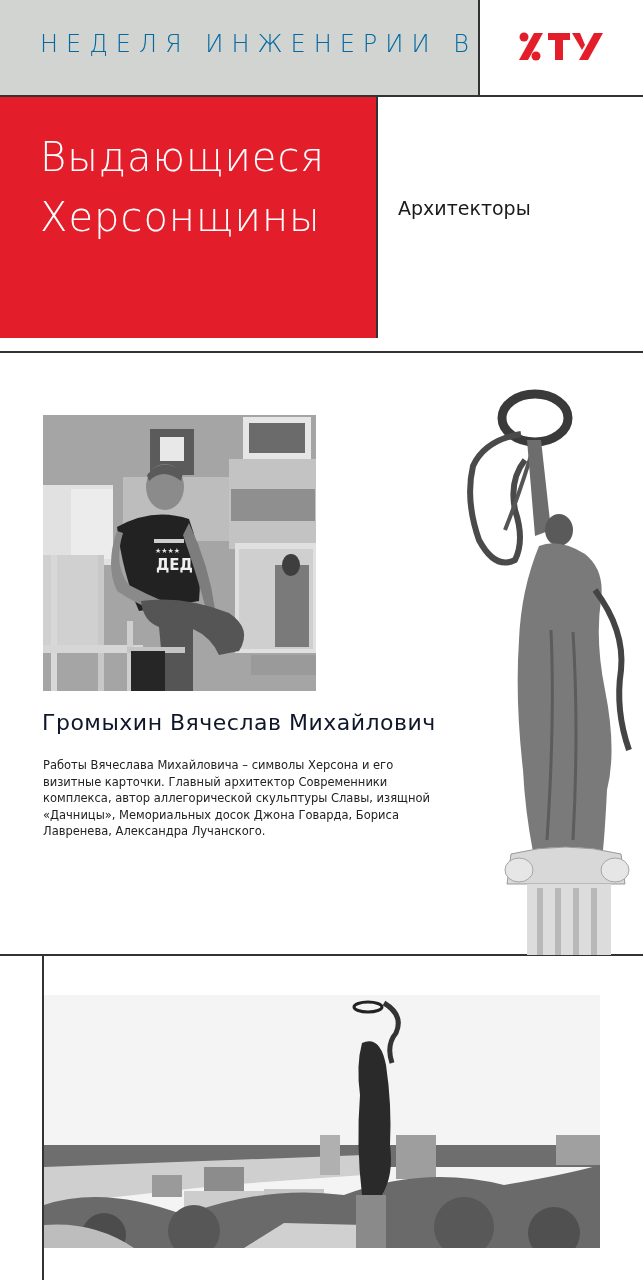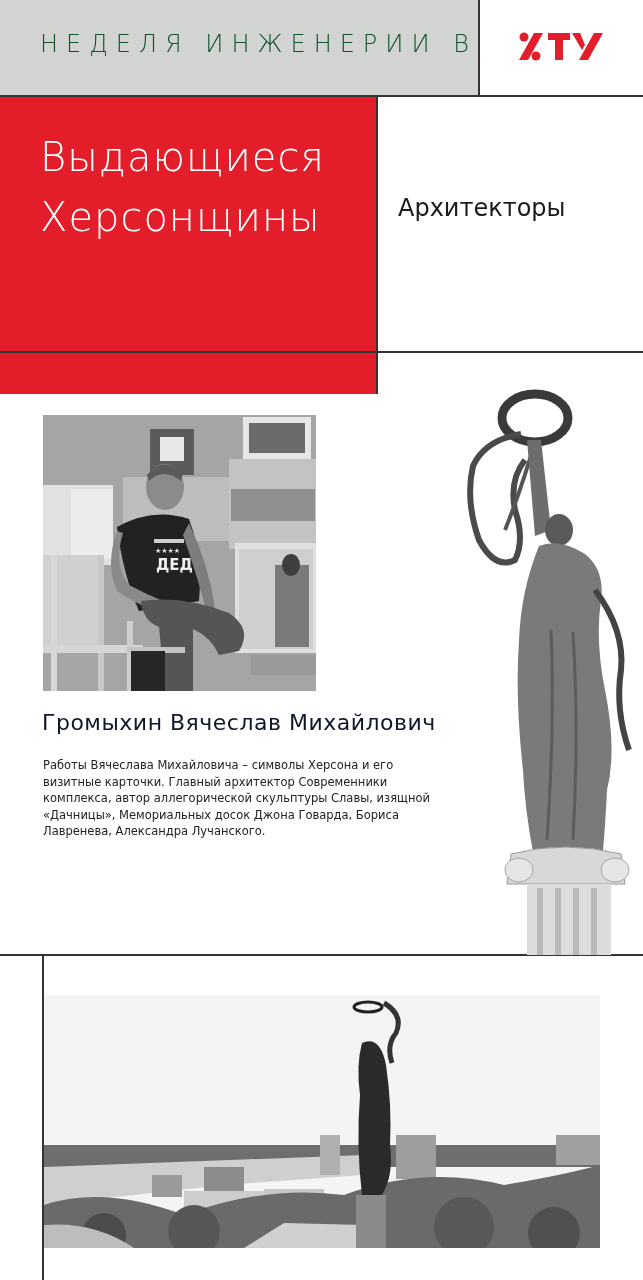--- a/index.html
+++ b/index.html
@@ -7,7 +7,7 @@
   body { position: relative; font-family: "DejaVu Sans", sans-serif; color: #1a1a1a; }
 
   .header-band { position: absolute; left: 0; top: 0; width: 480px; height: 97px; background: #d2d4d1; border-bottom: 2px solid #333; border-right: 2px solid #333; }
-  .header-band .event-title { position: absolute; left: 40px; top: 30px; font-family: "DejaVu Sans", sans-serif; font-size: 24px; letter-spacing: 8px; color: #14532d; font-weight: 300; white-space: nowrap; }
+  .header-band .event-title { position: absolute; left: 40px; top: 30px; font-family: "DejaVu Sans", sans-serif; font-size: 24px; letter-spacing: 8px; color: #0369a1; font-weight: 300; white-space: nowrap; }
   .logo-box { position: absolute; left: 480px; top: 0; width: 163px; height: 97px; background: #fff; border-bottom: 2px solid #333; }
   .logo-box svg { position: absolute; left: 518px; }
 

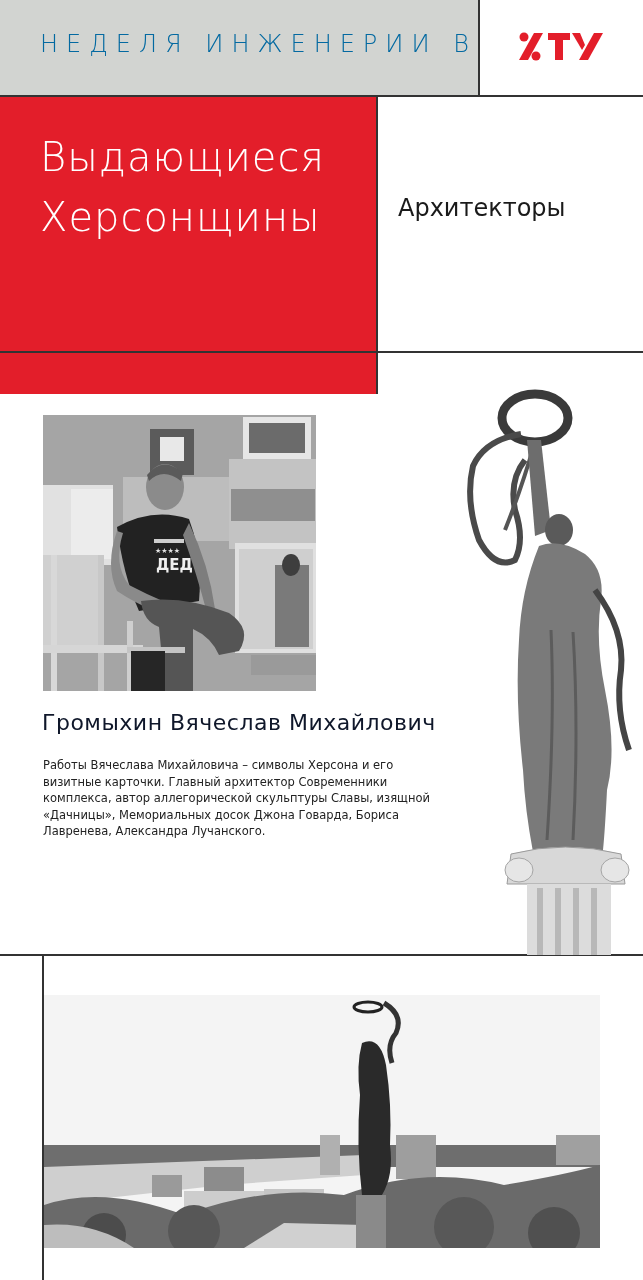--- a/index.html
+++ b/index.html
@@ -11,7 +11,7 @@
   .logo-box { position: absolute; left: 480px; top: 0; width: 163px; height: 97px; background: #fff; border-bottom: 2px solid #333; }
   .logo-box svg { position: absolute; left: 518px; }
 
-  .red-block { position: absolute; left: 0; top: 97px; width: 378px; height: 297px; background: #e31e2a; border-right: 2px solid #333; }
+  .red-block { position: absolute; left: 0; top: 97px; width: 378px; height: 241px; background: #e31e2a; border-right: 2px solid #333; }
   .red-block .main-title { position: absolute; left: 40px; top: 30px; color: #fff; font-family: "DejaVu Sans", sans-serif; font-size: 40px; line-height: 60px; font-weight: 300; letter-spacing: 1px; }
   .red-block .main-title div { white-space: nowrap; }
 

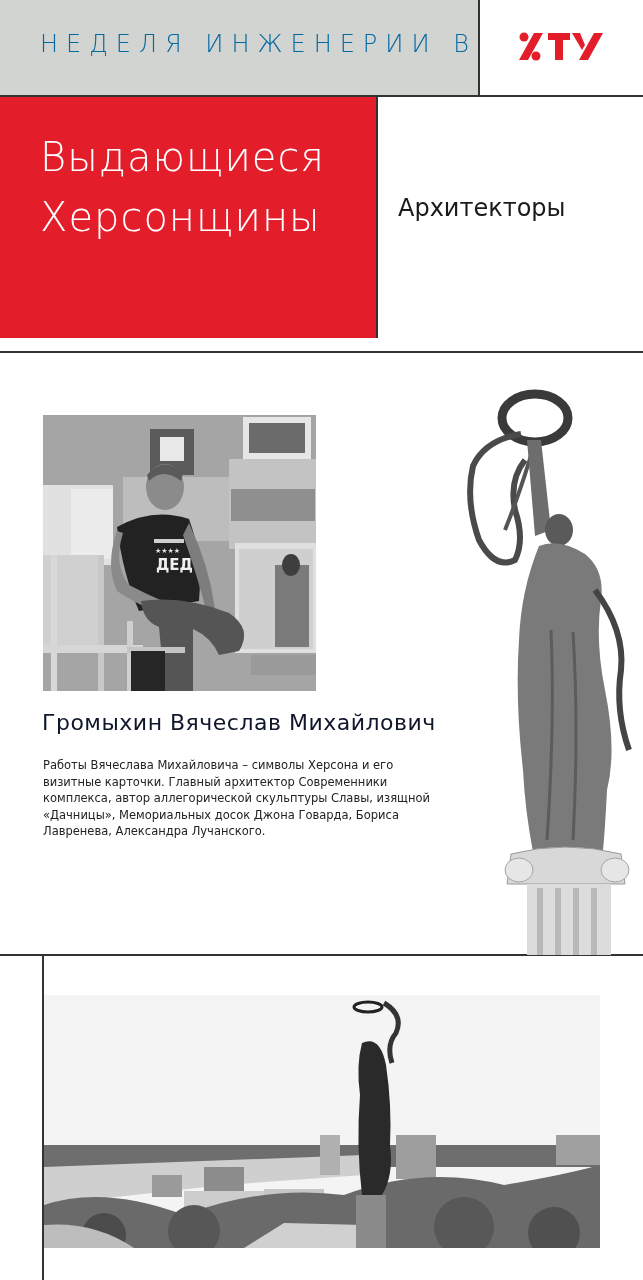--- a/index.html
+++ b/index.html
@@ -15,7 +15,7 @@
   .red-block .main-title { position: absolute; left: 40px; top: 30px; color: #fff; font-family: "DejaVu Sans", sans-serif; font-size: 40px; line-height: 60px; font-weight: 300; letter-spacing: 1px; }
   .red-block .main-title div { white-space: nowrap; }
 
-  .subtitle { position: absolute; left: 398px; top: 192px; font-size: 24px; line-height: 33px; color: #1a1a1a; font-family: "DejaVu Sans", sans-serif; }
+  .subtitle { position: absolute; left: 398px; top: 192px; font-size: 19px; line-height: 33px; color: #1a1a1a; font-family: "DejaVu Sans", sans-serif; }
   .subtitle div { white-space: nowrap; }
 
   .hline { position: absolute; left: 0; height: 2px; background: #333; width: 643px; }

